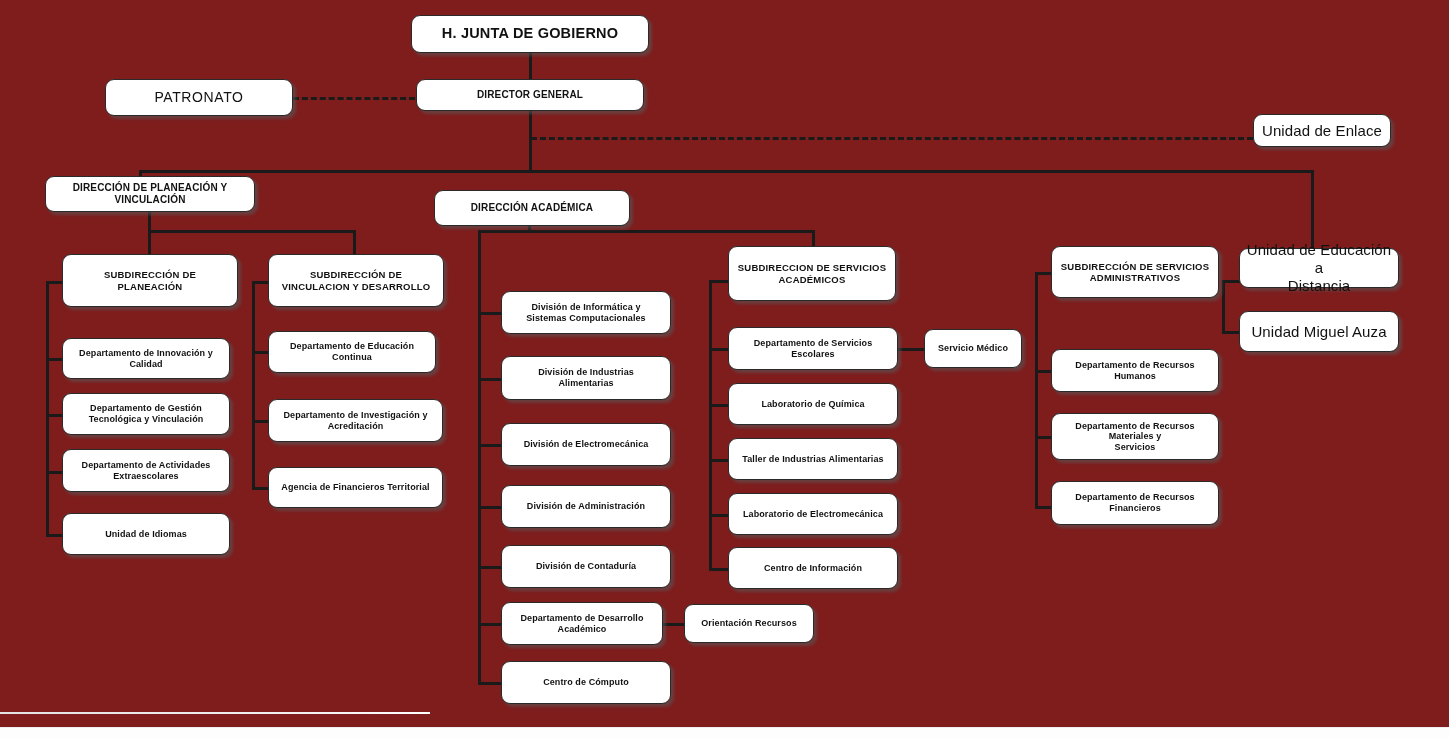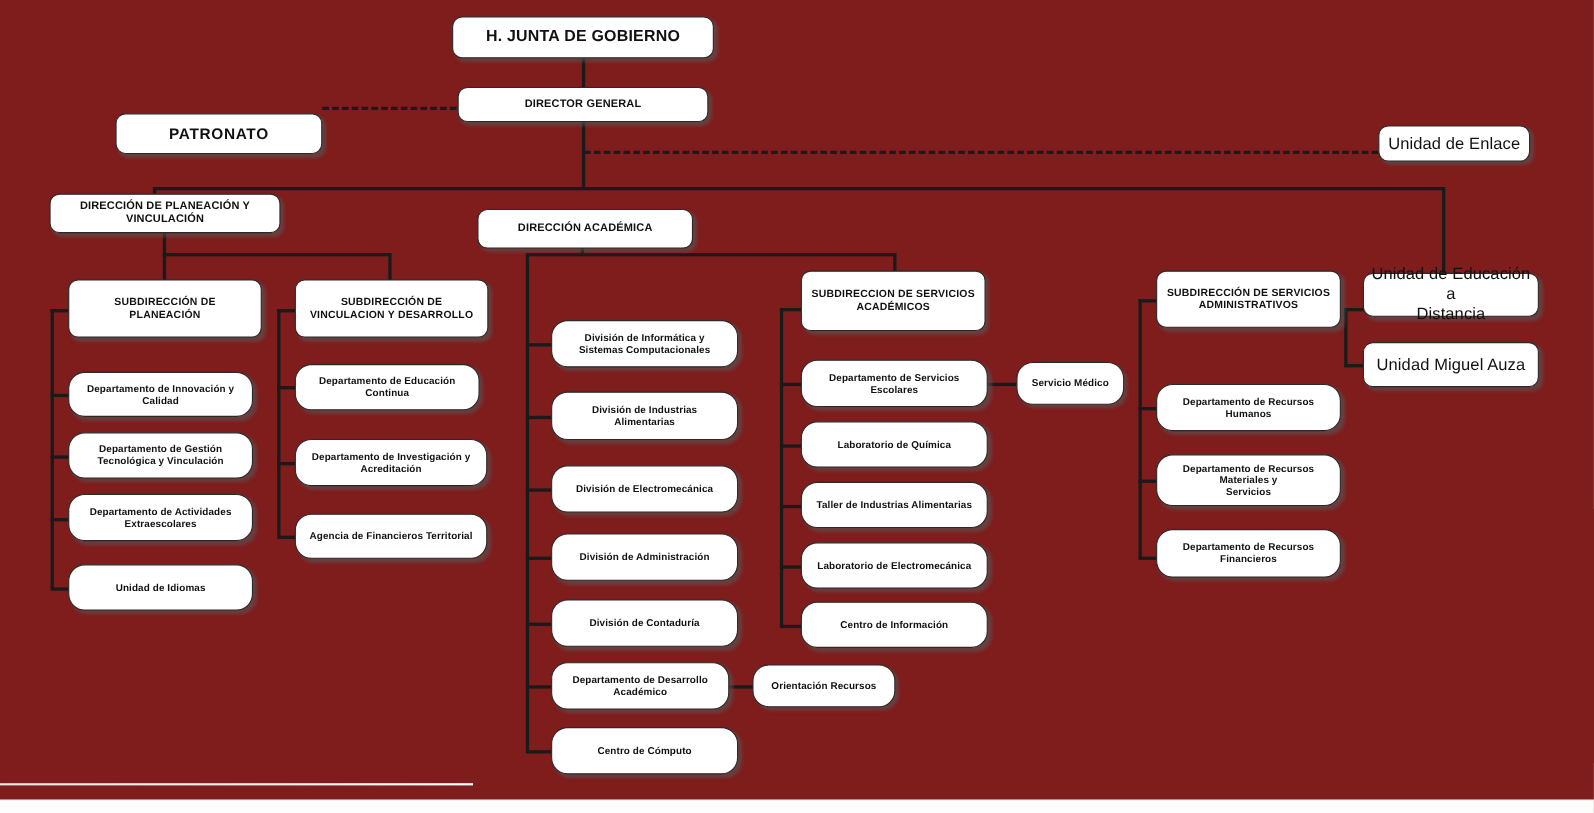--- a/index.html
+++ b/index.html
@@ -96,9 +96,8 @@
   }
   .lvl-patronato {
     font-size: 14px;
-    font-weight: 700;
+    font-weight: 400;
     letter-spacing: 0.6px;
-    margin-top: 24px;
   }
 </style>
 </head>

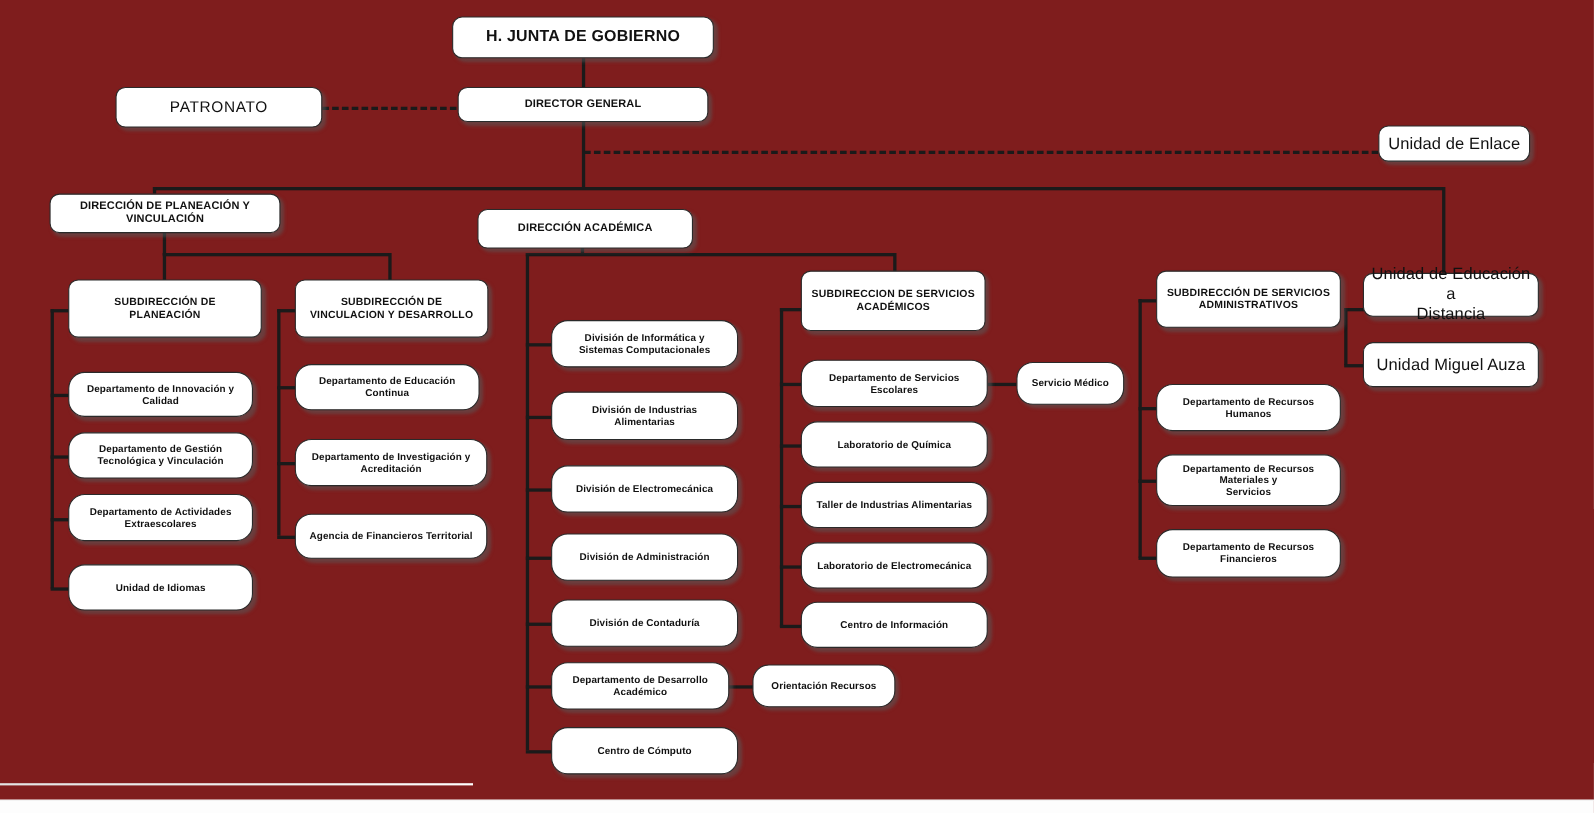--- a/index.html
+++ b/index.html
@@ -87,7 +87,6 @@
     font-size: 9px;
     font-weight: 700;
     letter-spacing: 0.1px;
-    border-radius: 15px;
   }
   .lvl-unit {
     font-size: 15px;

